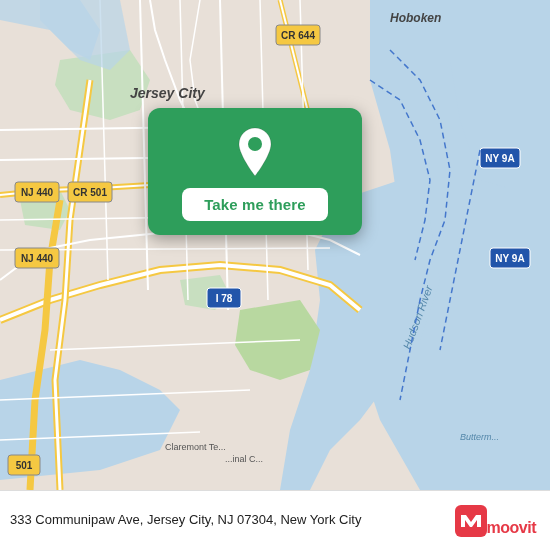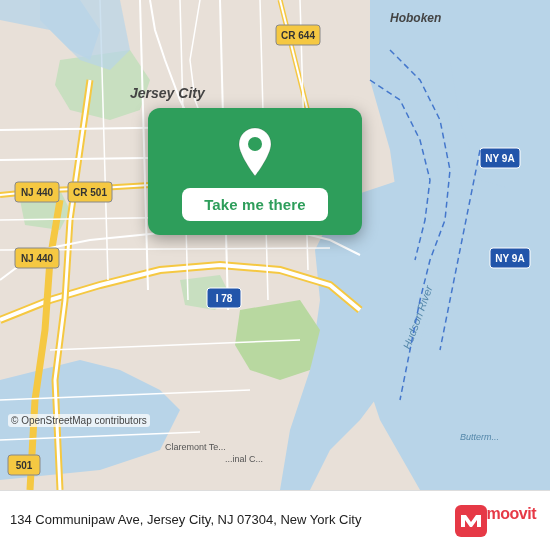--- a/index.html
+++ b/index.html
@@ -224,7 +224,6 @@
     <button id="take-me-there-btn">Take me there</button>
   </div>
 
-  <div id="copyright">© OpenStreetMap contributors</div>
 </div>
 
 <div id="bottom-bar">

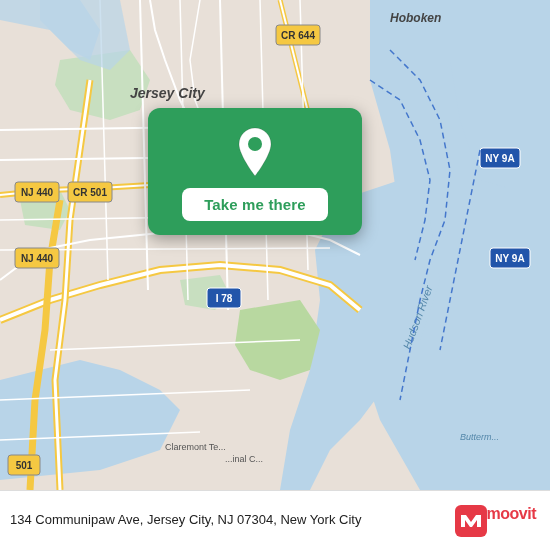--- a/index.html
+++ b/index.html
@@ -227,7 +227,7 @@
 </div>
 
 <div id="bottom-bar">
-  <span id="address-text">134 Communipaw Ave, Jersey City, NJ 07304, New York City</span>
+  <span id="address-text">333 Communipaw Ave, Jersey City, NJ 07304, New York City</span>
 
   <div id="moovit-logo">
 

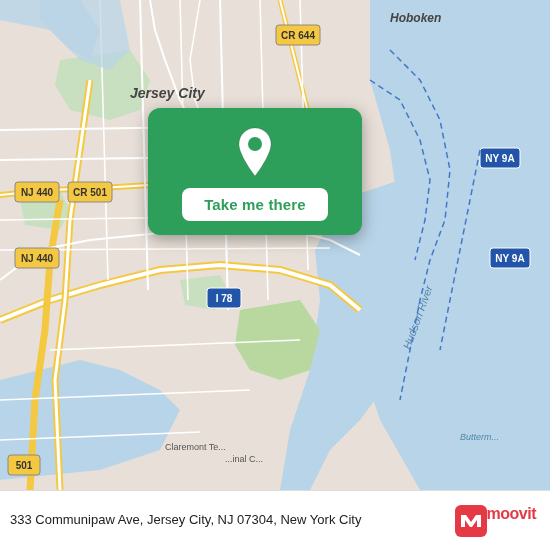--- a/index.html
+++ b/index.html
@@ -84,7 +84,7 @@
 
     #moovit-logo {
       display: flex;
-      align-items: flex-start;
+      align-items: flex-end;
       flex-shrink: 0;
     }
 

